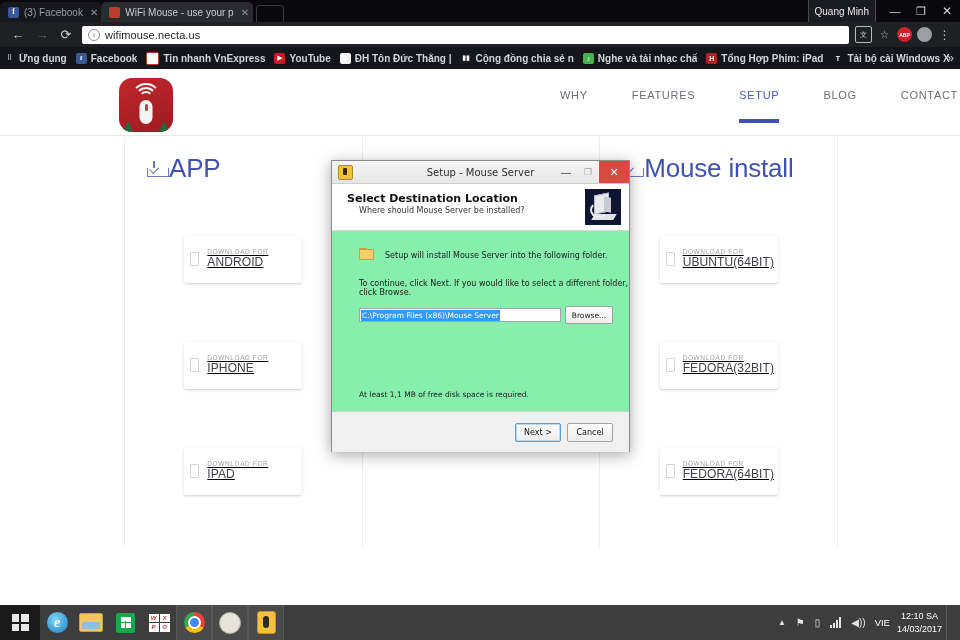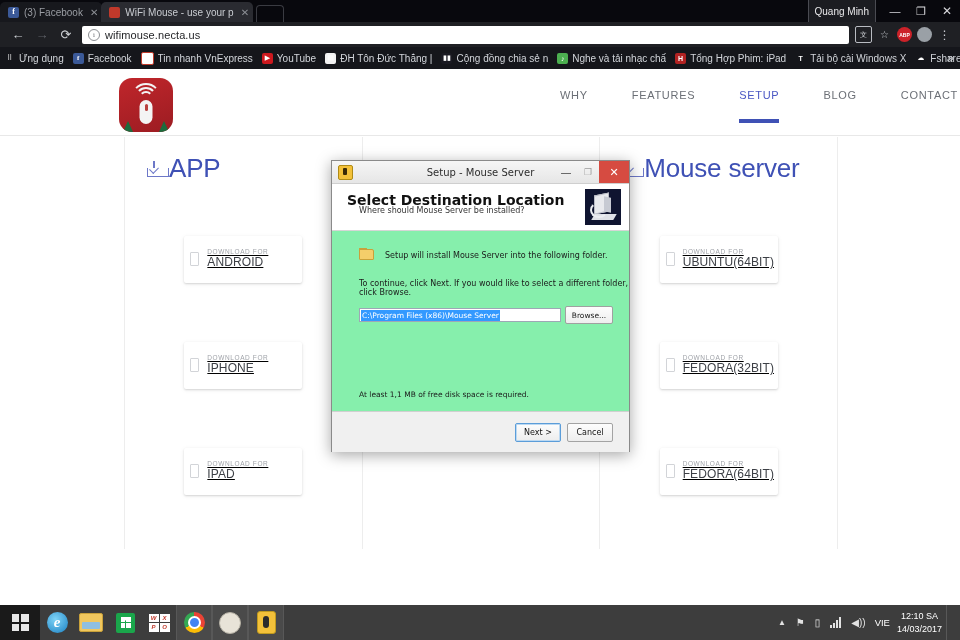--- a/index.html
+++ b/index.html
@@ -73,7 +73,7 @@
   .ic-h{background:#b22222;font-weight:bold;font-size:7px;}
   .ic-t{background:transparent;color:#f5a623;font-weight:bold;font-size:11px;}
   .ic-cloud{background:transparent;color:#e8632a;font-size:10px;}
-  .bm .bmtxt{overflow:hidden;}
+  .bm .bmtxt{overflow:hidden;font-weight:bold;}
   .bm-overflow{position:absolute;right:6px;color:#cdd0d5;font-size:12px;}
 
   

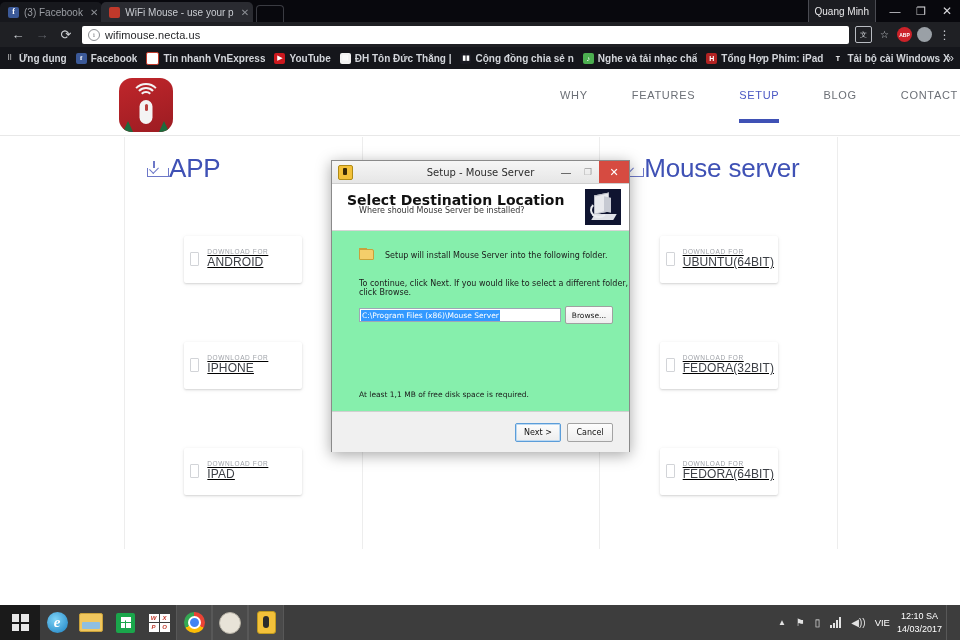--- a/index.html
+++ b/index.html
@@ -397,7 +397,7 @@
                   <span class="arr"></span>
                   <span class="arrh"></span>
               </span>
-              <span>Mouse server</span>
+              <span>Mouse install</span>
             </div>
             <div class="slot s1">
               <div class="card">

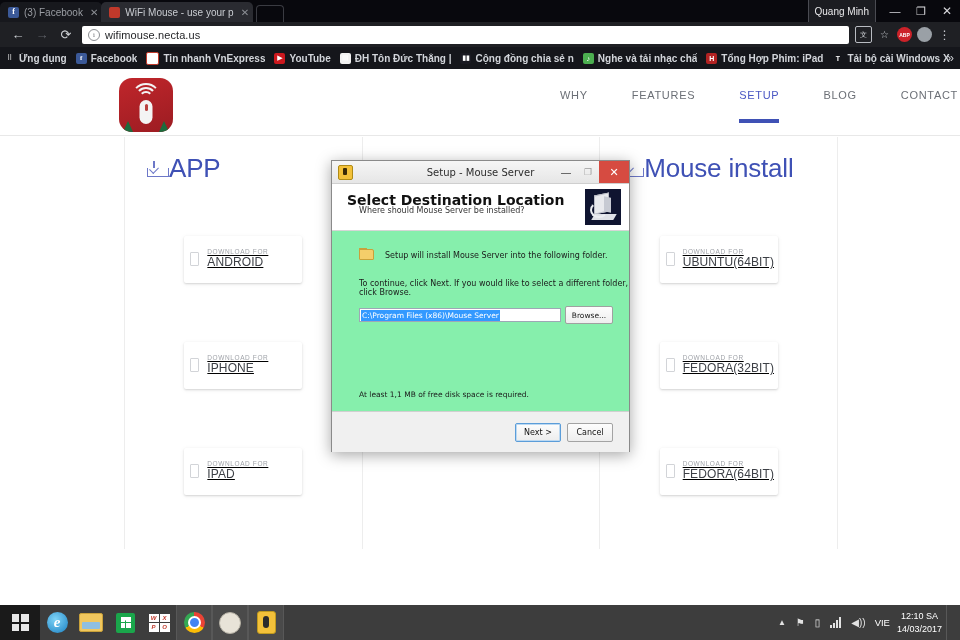--- a/index.html
+++ b/index.html
@@ -145,7 +145,7 @@
   .dwb.close{width:30px;background:#d64b41;color:#fff;font-size:11px;}
 
   .dlg-head{height:46px;background:#ffffff;border-bottom:1px solid #d6d6d6;position:relative;}
-  .dlg-head .h1{position:absolute;left:15px;top:8px;font-size:14px;font-weight:bold;color:#111;}
+  .dlg-head .h1{position:absolute;left:15px;top:8px;font-size:11px;font-weight:bold;color:#111;}
   .dlg-head .h2{position:absolute;left:27px;top:22px;font-size:8px;color:#333;}
   .dlg-head .pic{position:absolute;right:8px;top:5px;width:36px;height:36px;background:#0f1430;
      overflow:hidden;}

